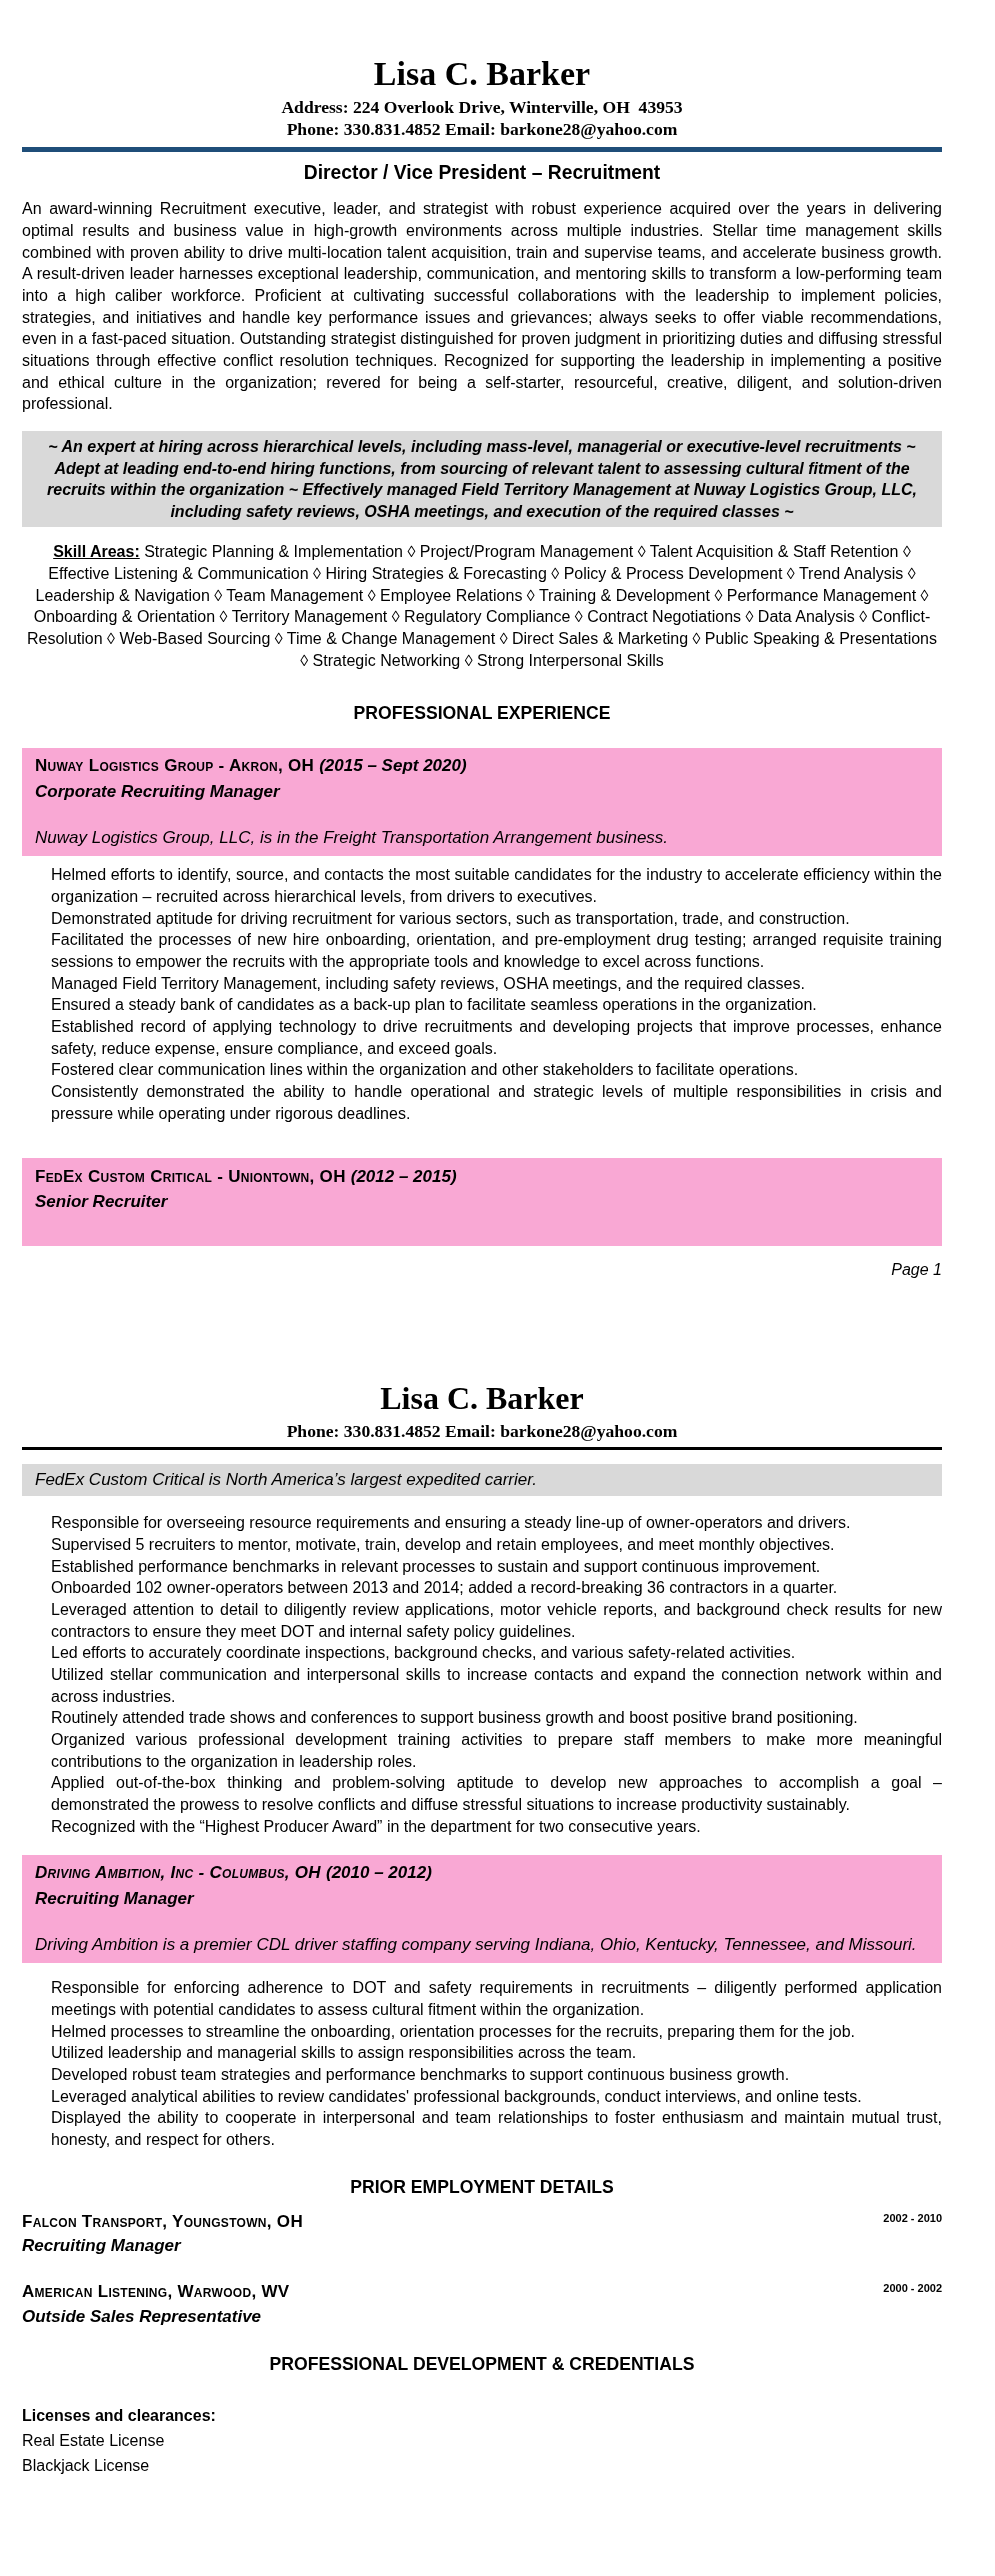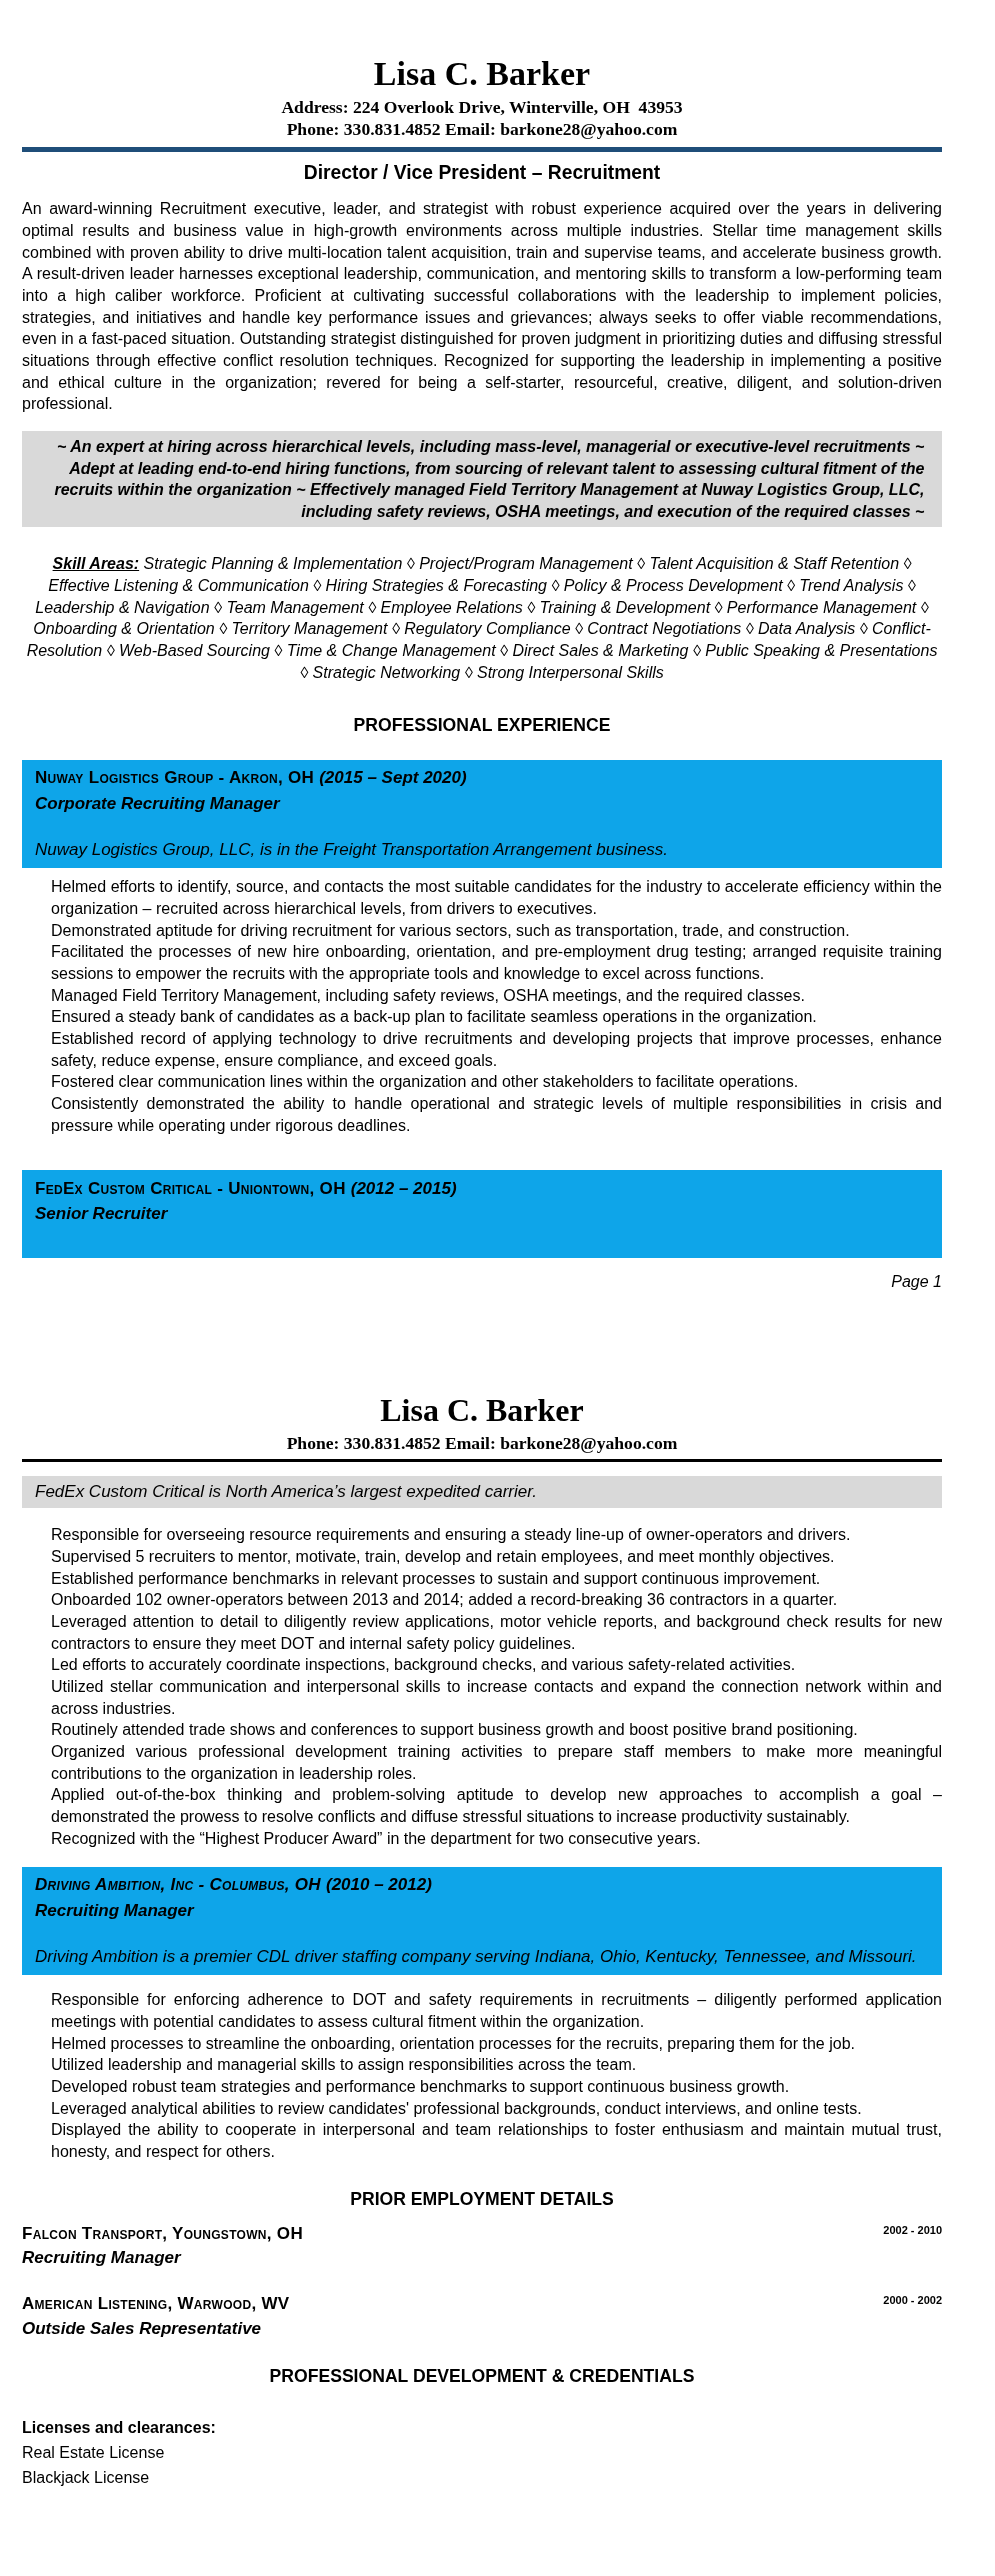--- a/index.html
+++ b/index.html
@@ -25,7 +25,7 @@
 
   .callout {
     background: #d9d9d9; font-weight: bold; font-style: italic;
-    text-align: right; padding: 4.7px 17.6px; margin-top: 16.4px;
+    text-align: center; padding: 4.7px 17.6px; margin-top: 16.4px;
   }
 
   .skills { font-style: italic; text-align: center; margin-top: 26px; }

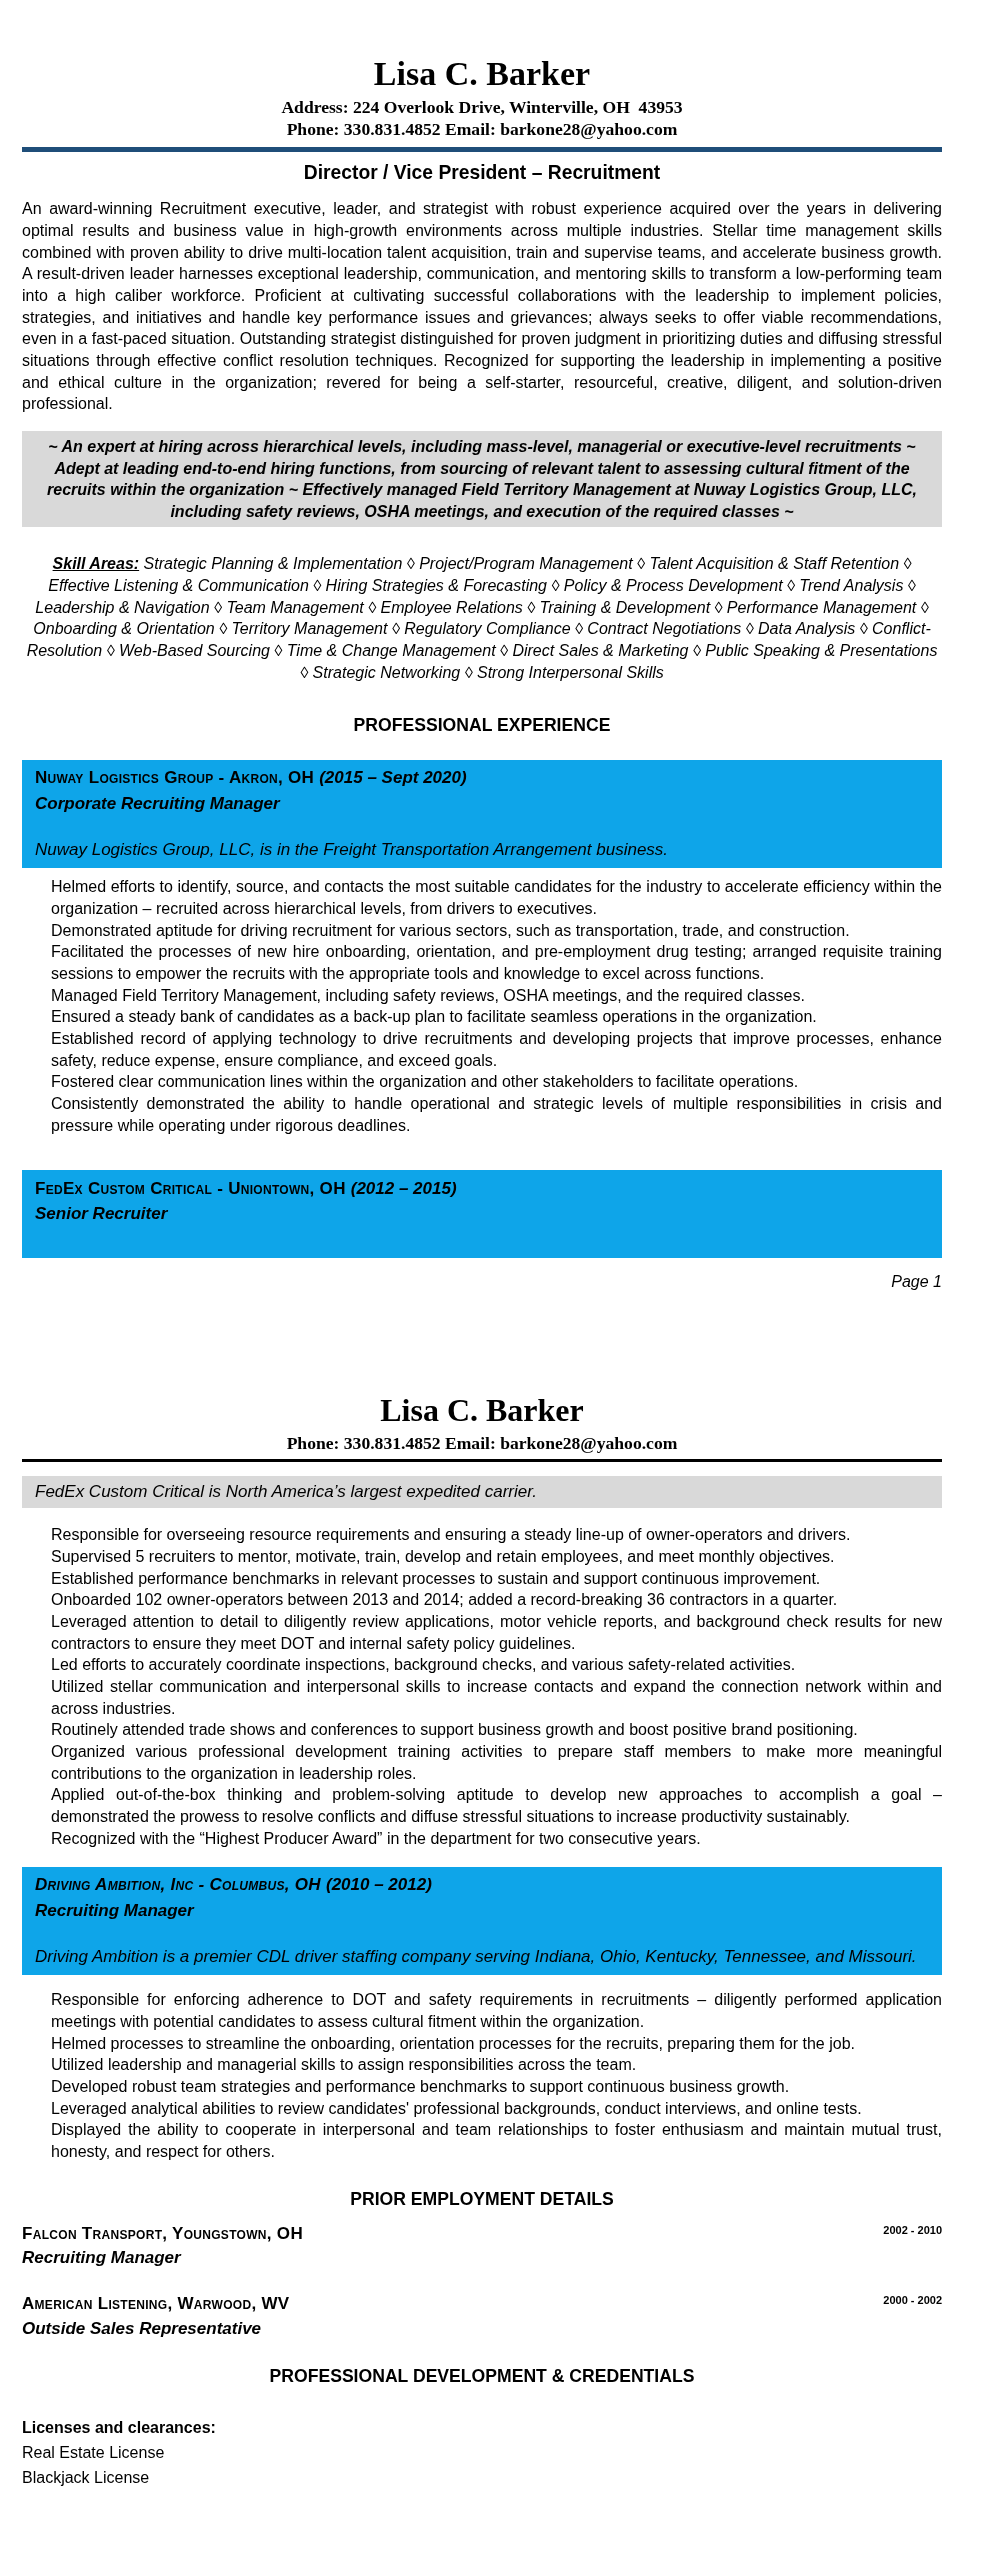--- a/index.html
+++ b/index.html
@@ -28,7 +28,7 @@
     text-align: center; padding: 4.7px 17.6px; margin-top: 16.4px;
   }
 
-  .skills { font-style: italic; text-align: center; margin-top: 26px; }
+  .skills { text-align: center; margin-top: 14px; }
   .skills-label { font-weight: bold; text-decoration: underline; }
 
   .section-heading { text-align: center; font-weight: bold; font-size: 17.6px; margin-top: 32px; }

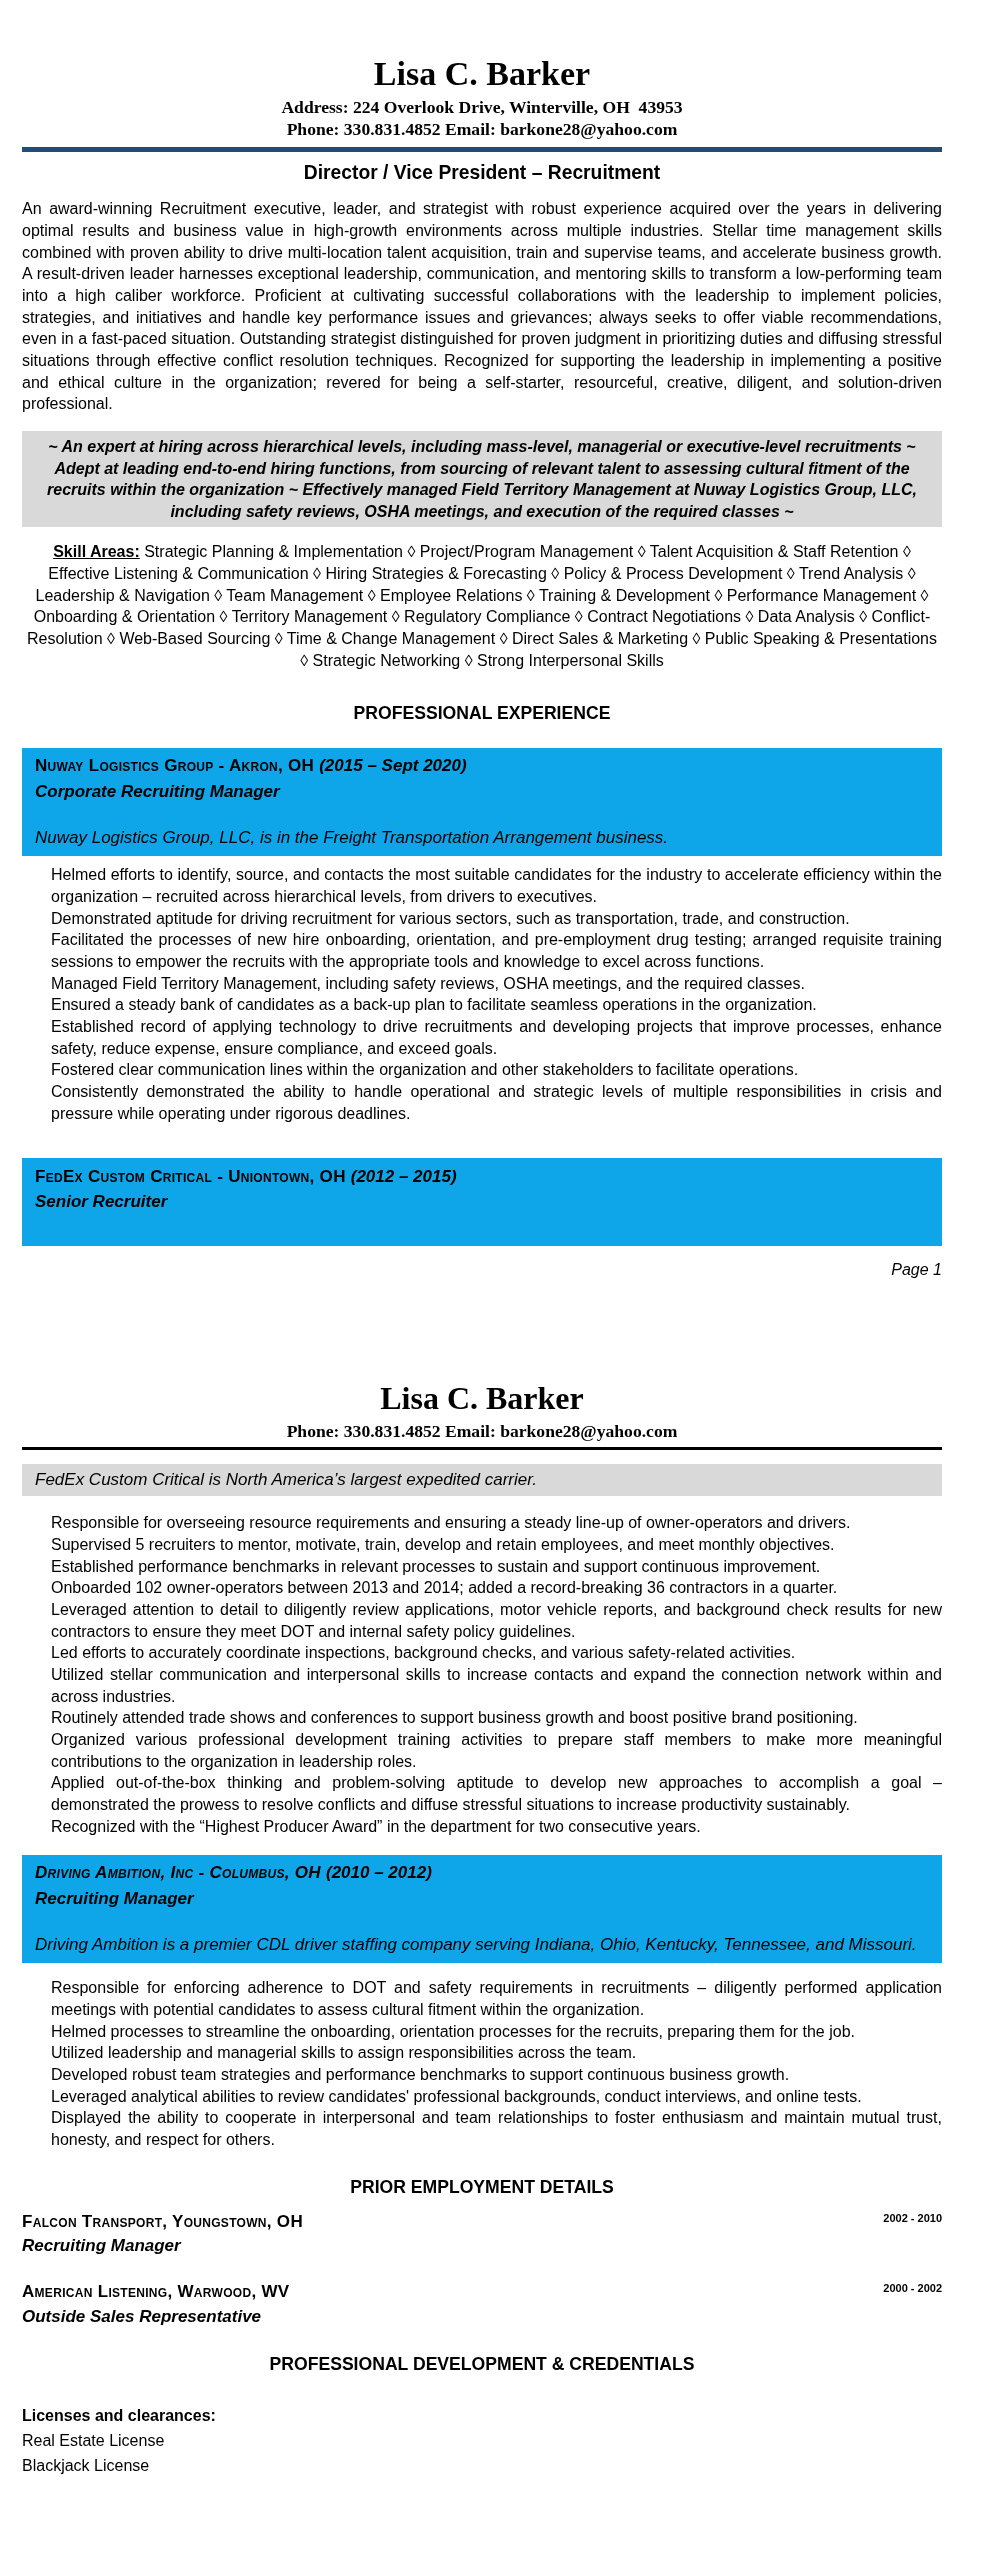--- a/index.html
+++ b/index.html
@@ -33,7 +33,7 @@
 
   .section-heading { text-align: center; font-weight: bold; font-size: 17.6px; margin-top: 32px; }
 
-  .job-block { background: #0ea5e9; padding: 8.2px 13px; font-size: 17px; margin-top: 23.4px; }
+  .job-block { background: #f9a8d4; padding: 8.2px 13px; font-size: 17px; margin-top: 23.4px; }
   .company { font-weight: bold; font-variant: small-caps; letter-spacing: 0.3px; }
   .company.italic { font-style: italic; }
   .dates { font-weight: bold; font-style: italic; }

